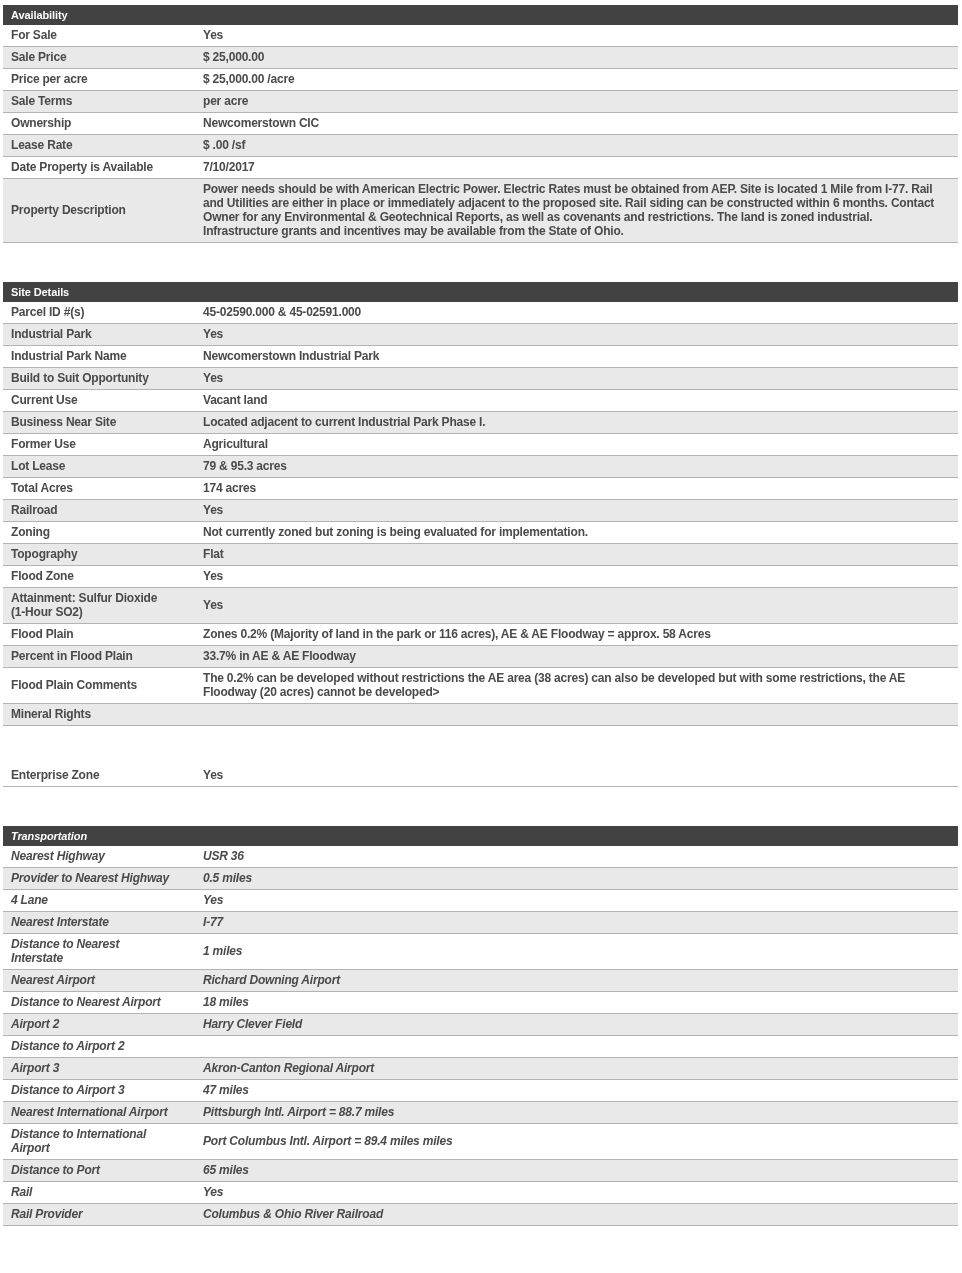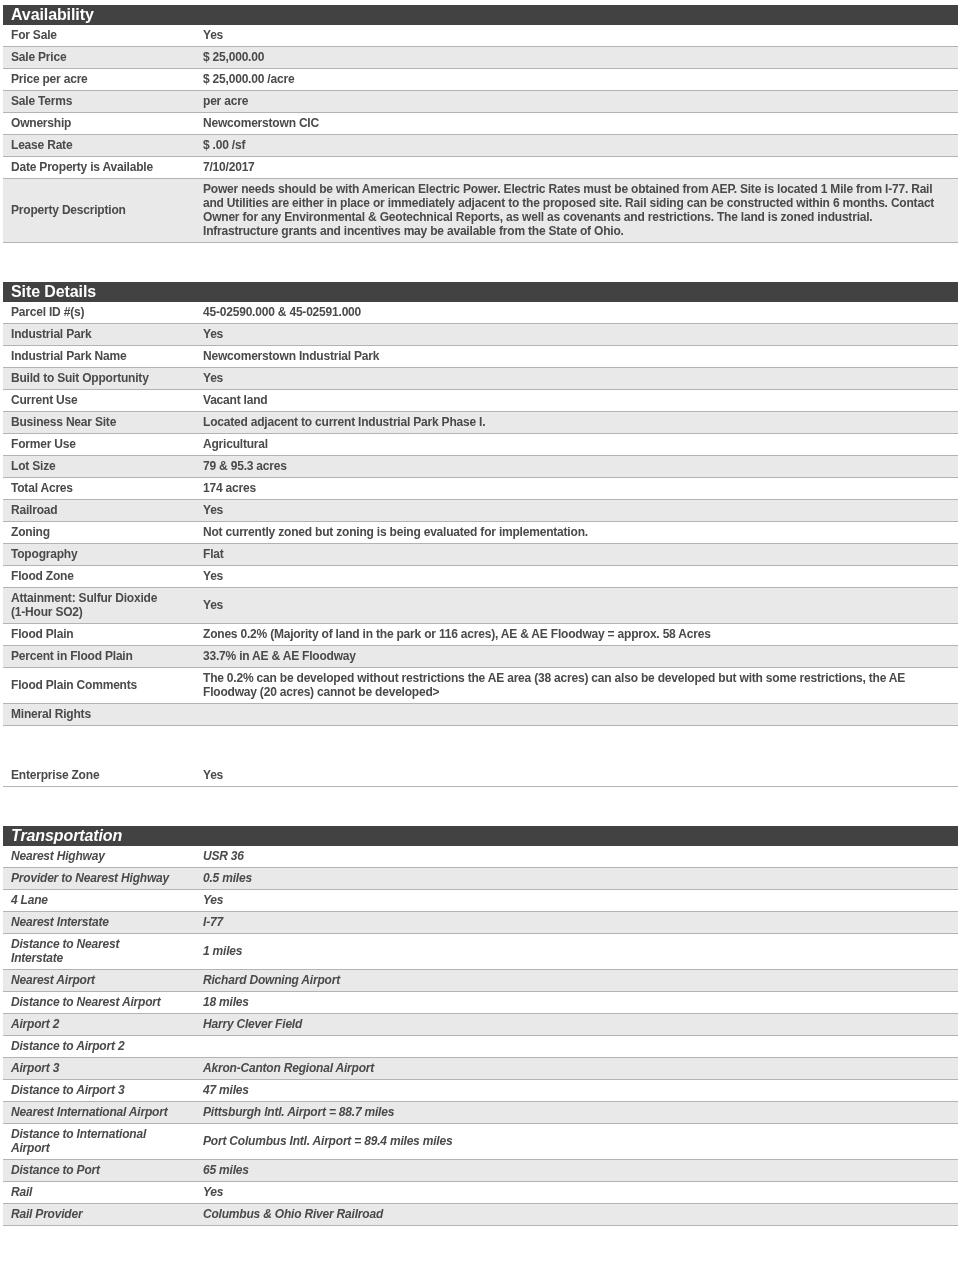--- a/index.html
+++ b/index.html
@@ -33,7 +33,7 @@
     height: 20px;
     line-height: 20px;
     padding: 0 8px;
-    font-size: 16px;
+    font-size: 11px;
     font-weight: bold;
     letter-spacing: -0.1px;
   }

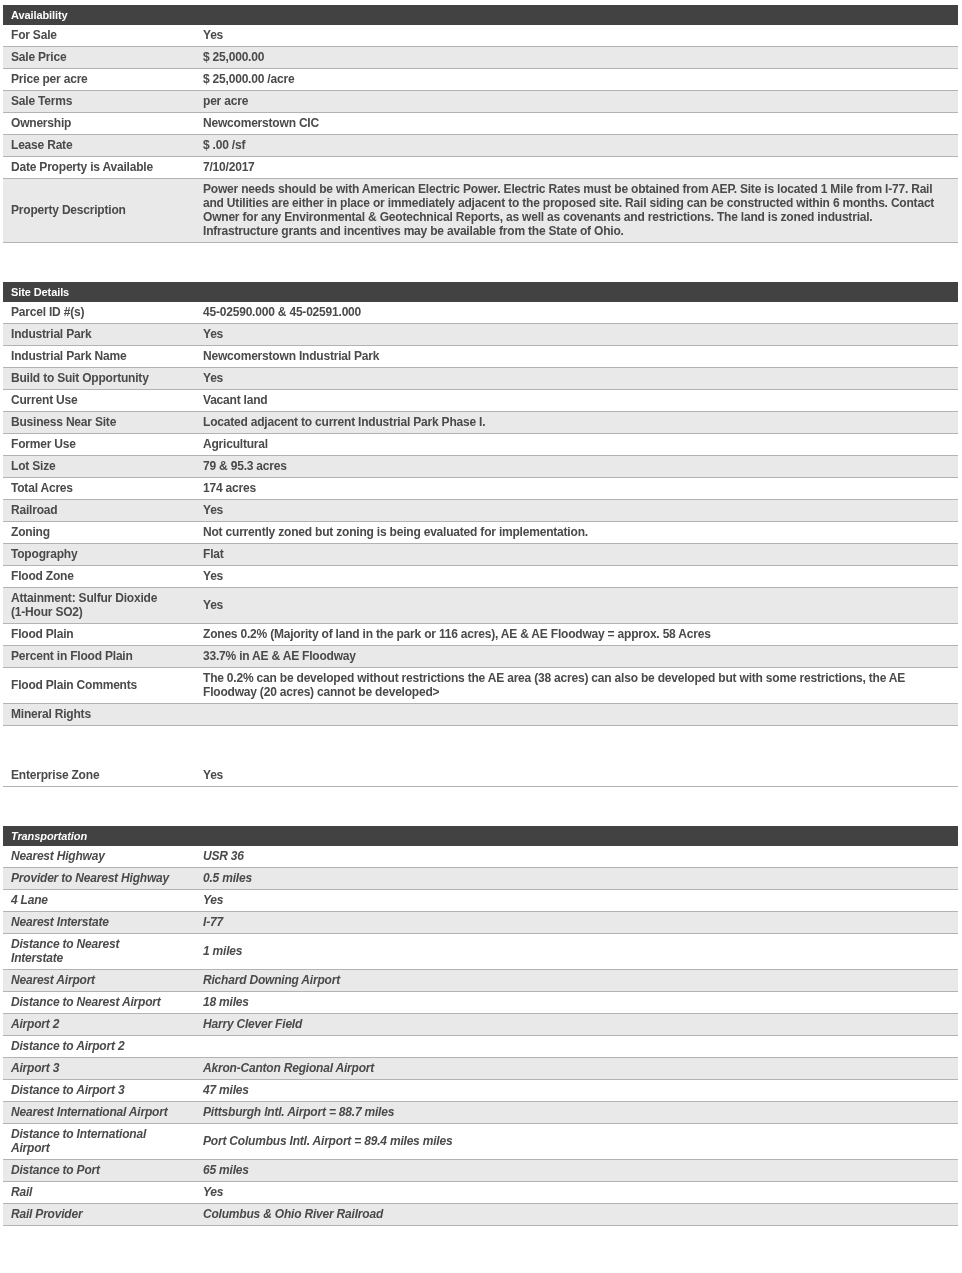--- a/index.html
+++ b/index.html
@@ -156,7 +156,7 @@
   </div>
 
   <div class="row">
-    <div class="cell label">Lot Size</div>
+    <div class="cell label">Lot Lease</div>
     <div class="cell value">79 &amp; 95.3 acres</div>
   </div>
 

